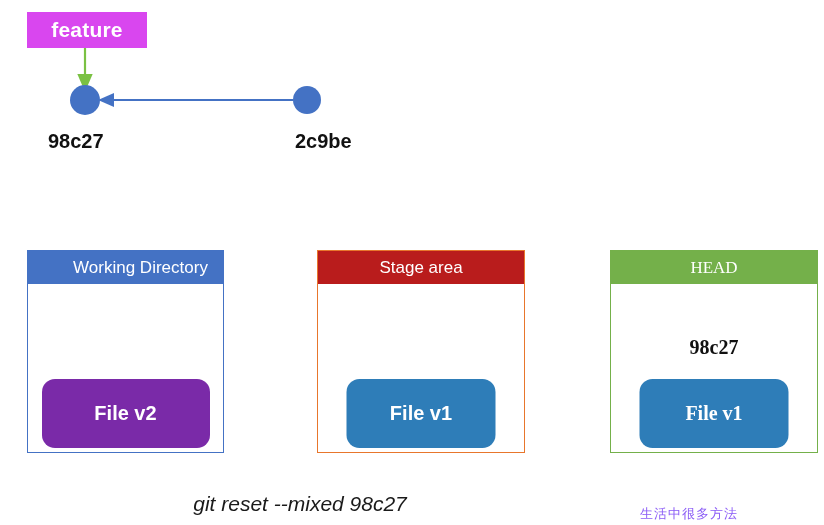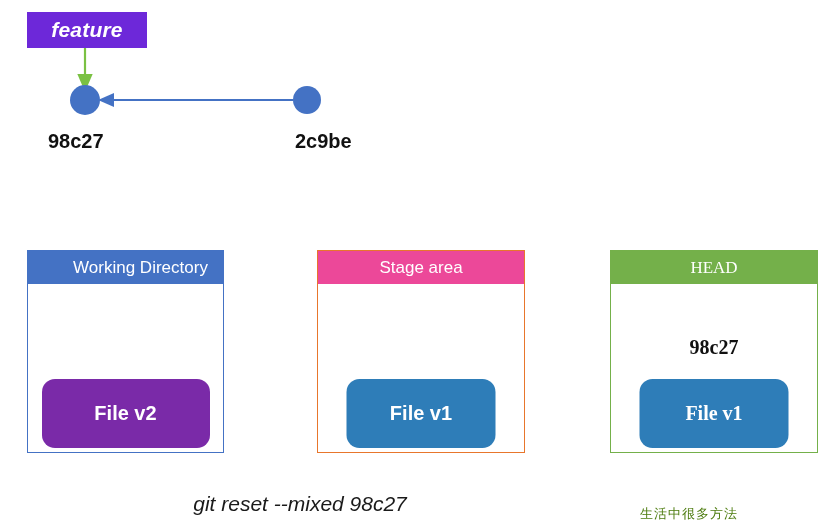--- a/index.html
+++ b/index.html
@@ -26,7 +26,7 @@
     top: 12px;
     width: 120px;
     height: 36px;
-    background: #6d28d9;
+    background: #d946ef;
     display: flex;
     align-items: center;
     justify-content: center;
@@ -34,7 +34,6 @@
     font-size: 21px;
     font-weight: bold;
     letter-spacing: 0.2px;
-    font-style: italic;
   }
 
   

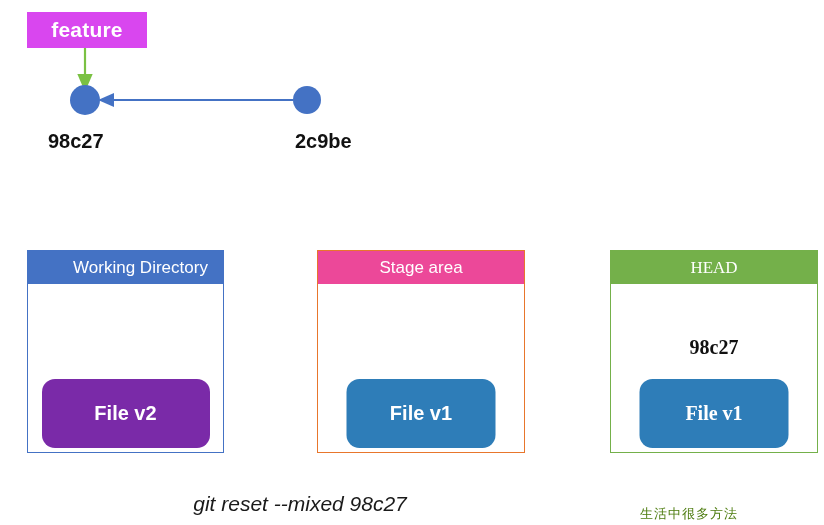--- a/index.html
+++ b/index.html
@@ -125,7 +125,7 @@
     width: 208px;
     border-color: #e8762c;
   }
-  #panel-stage .panel-header { background: #ec4899; }
+  #panel-stage .panel-header { background: #b91c1c; }
   #panel-stage .file-chip { background: #2e7db8; }
 
   

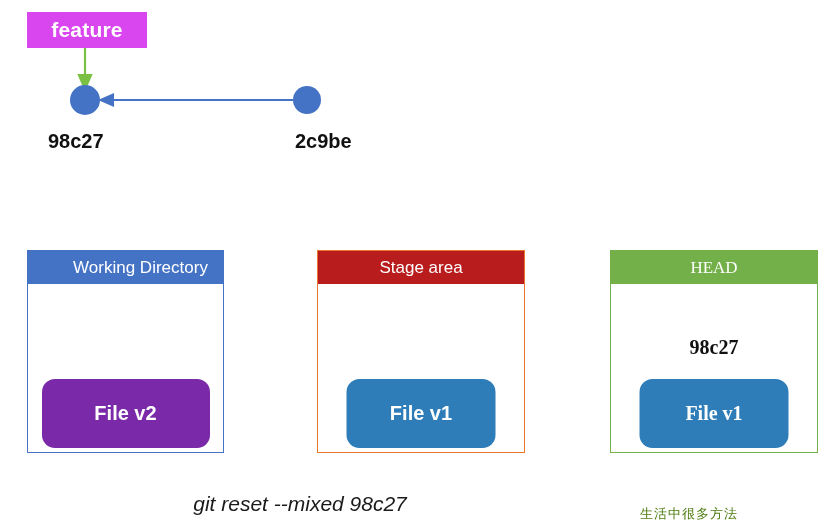--- a/index.html
+++ b/index.html
@@ -157,7 +157,7 @@
     left: 640px;
     top: 505px;
     font-size: 13px;
-    color: #4d7c0f;
+    color: #8b5cf6;
     letter-spacing: 1px;
     white-space: nowrap;
     user-select: none;

